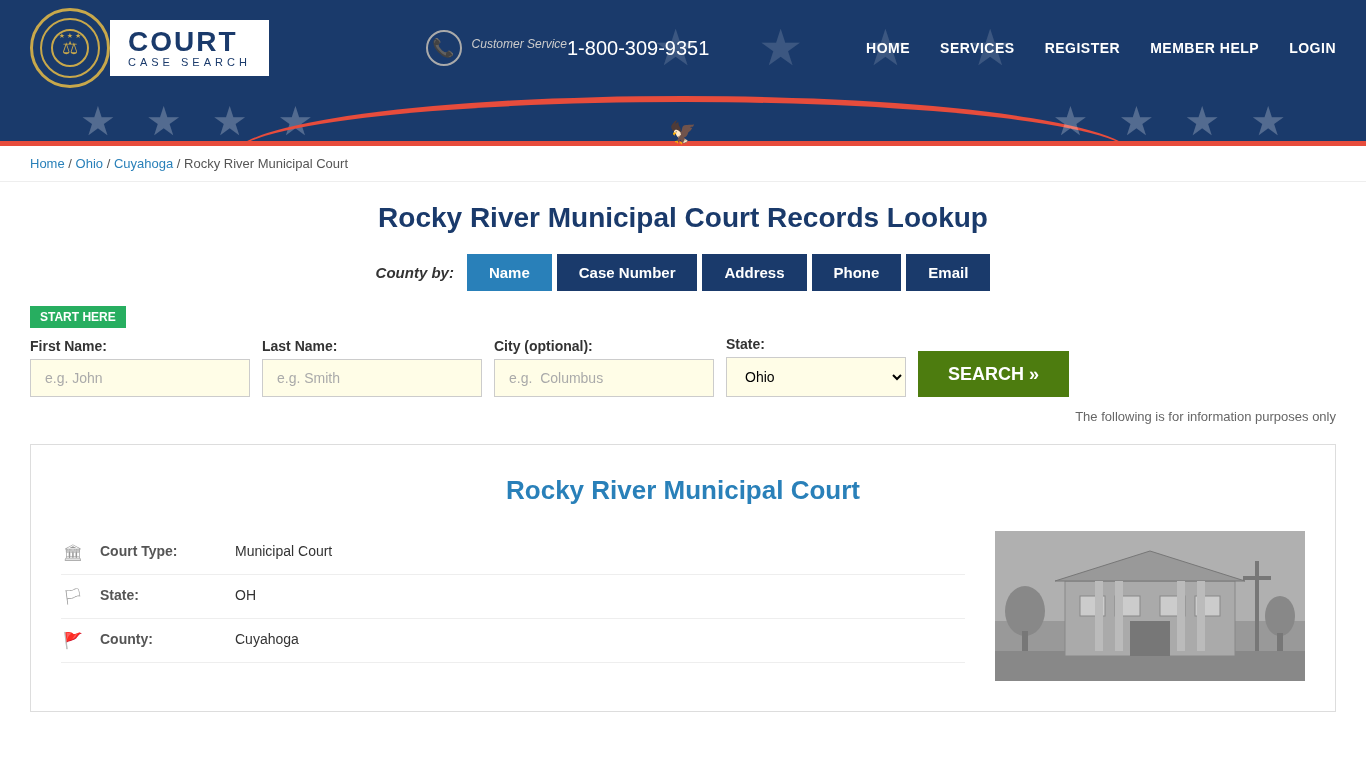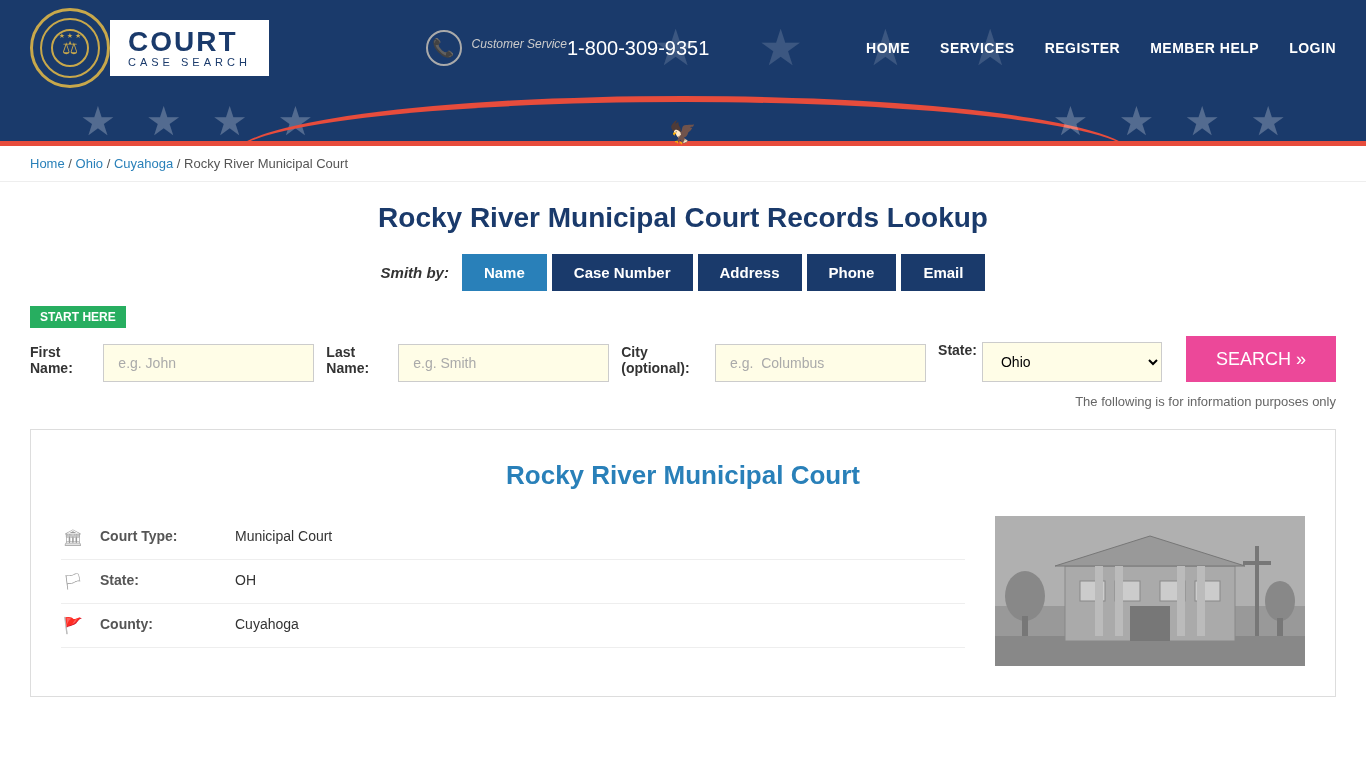--- a/index.html
+++ b/index.html
@@ -393,7 +393,7 @@
 
   
   <div class="search-by-row">
-    <span class="search-by-label">Smith by:</span>
+    <span class="search-by-label">County by:</span>
     <button class="tab-btn active">Name</button>
     <button class="tab-btn">Case Number</button>
     <button class="tab-btn">Address</button>

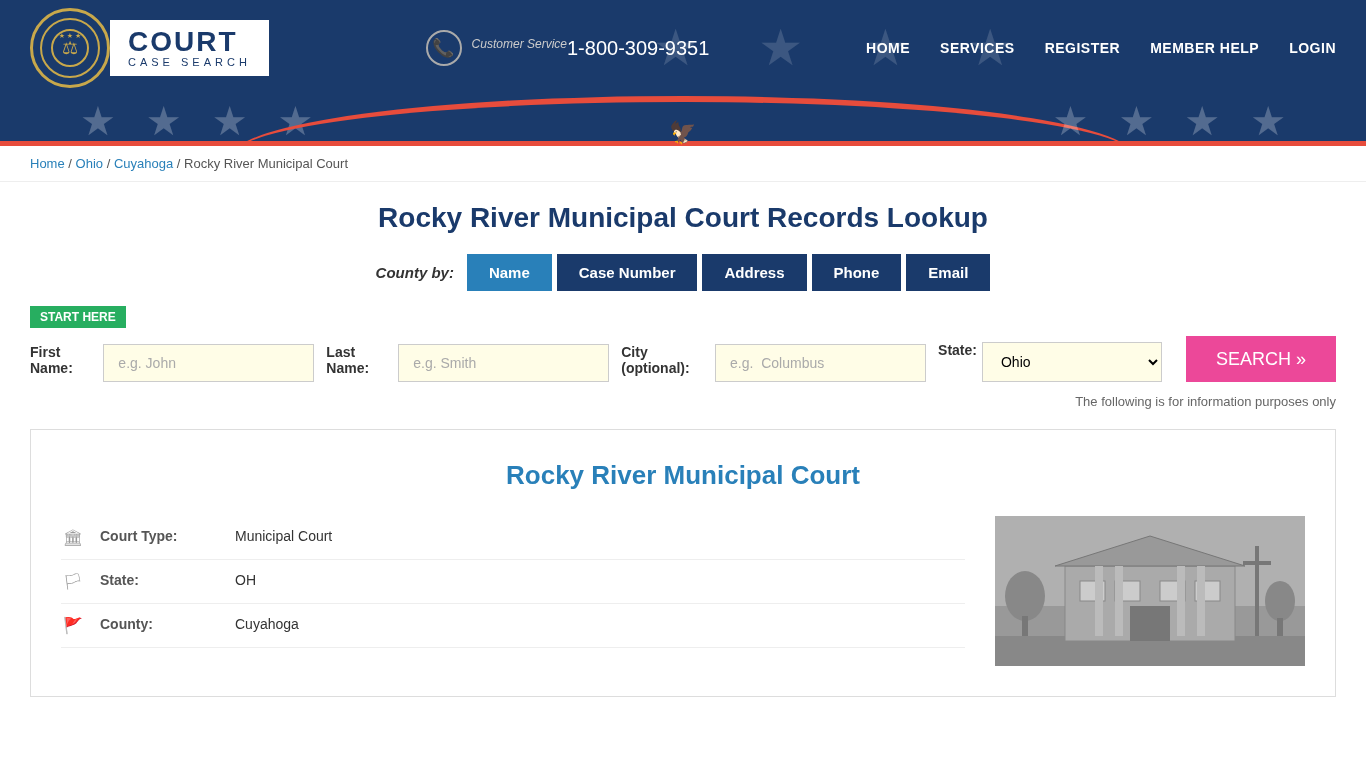--- a/index.html
+++ b/index.html
@@ -178,7 +178,7 @@
     }
     .form-group {
       display: flex;
-      flex-direction: row;
+      flex-direction: column;
       gap: 5px;
     }
     .form-group label {

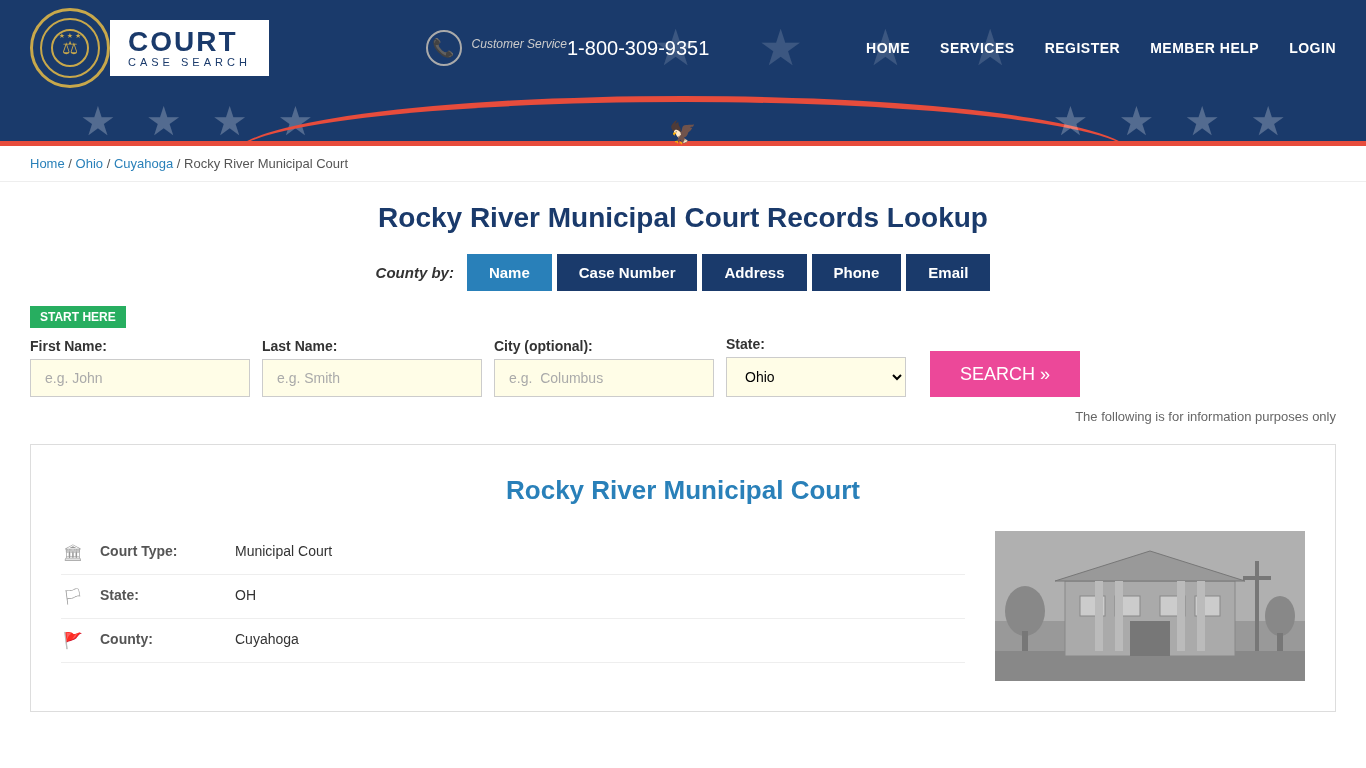--- a/index.html
+++ b/index.html
@@ -200,16 +200,15 @@
     .city-input { width: 220px; }
     .state-select { width: 180px; }
     .search-btn {
-      background: #ec4899;
+      background: #4d7c0f;
       color: white;
       border: none;
       padding: 10px 30px;
       font-size: 18px;
-      font-weight: normal;
+      font-weight: bold;
       cursor: pointer;
       white-space: nowrap;
       height: 46px;
-      margin-left: 12px;
     }
     .info-note {
       text-align: right;

